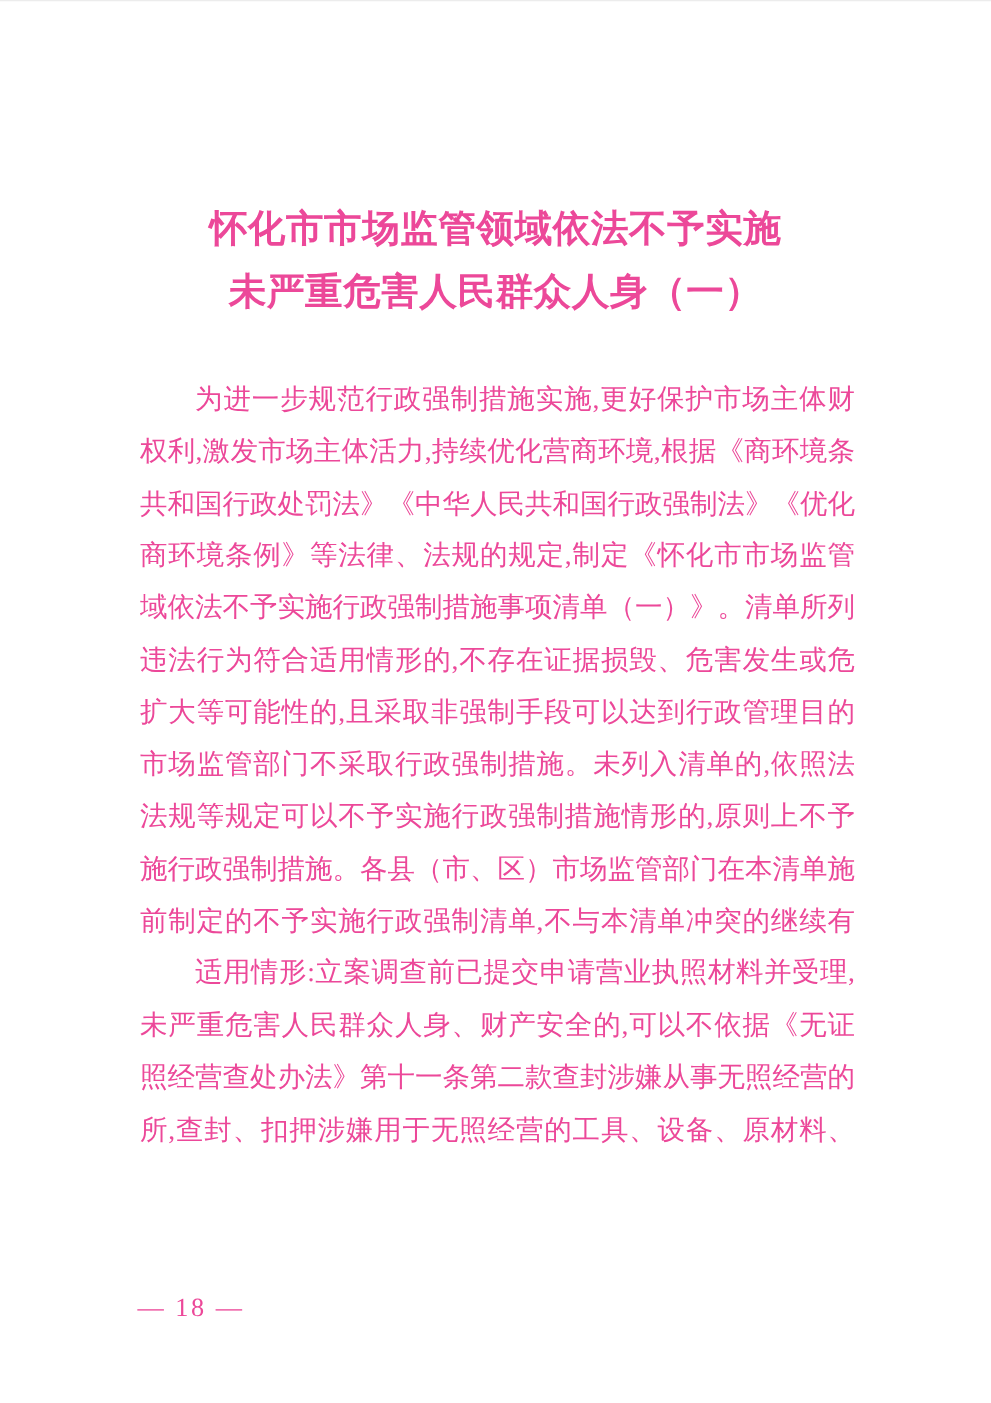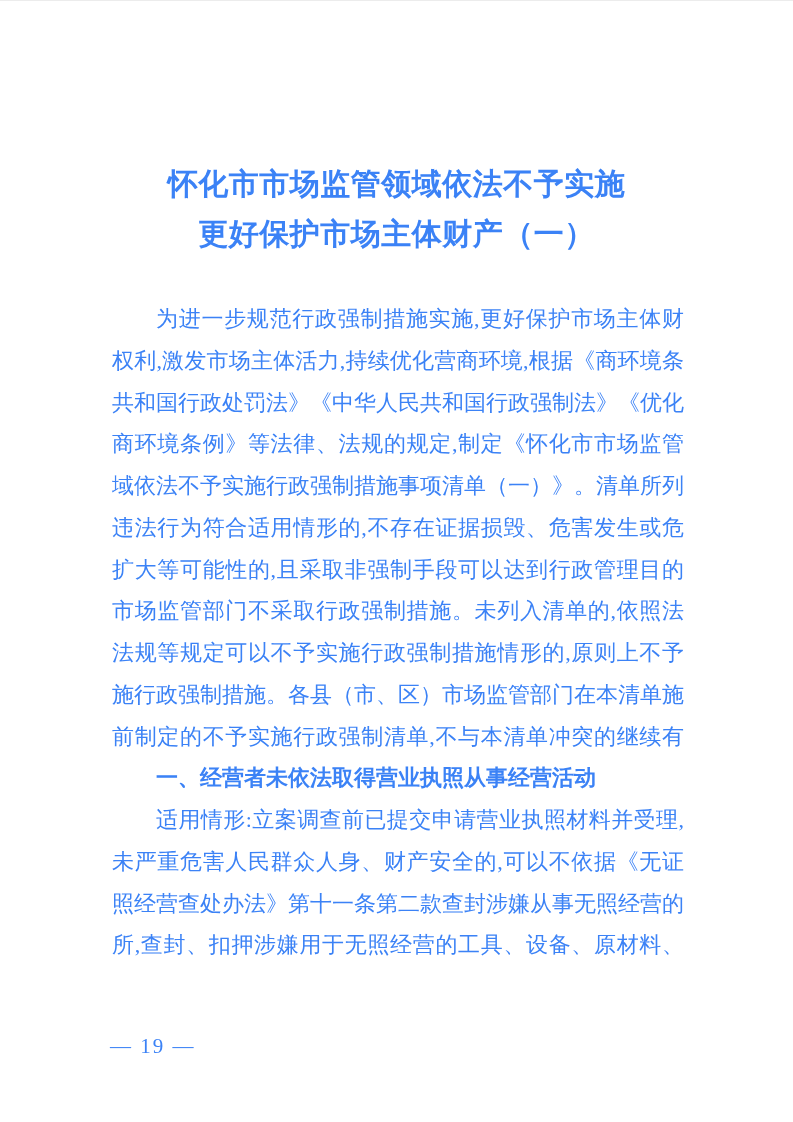--- a/index.html
+++ b/index.html
@@ -14,7 +14,7 @@
     background: #ffffff;
     overflow: hidden;
     font-family: "Liberation Serif", "DejaVu Serif", serif;
-    color: #3b82f6;
+    color: #ec4899;
     border-top: 1px solid #ececec;
     text-decoration: underline;
   }

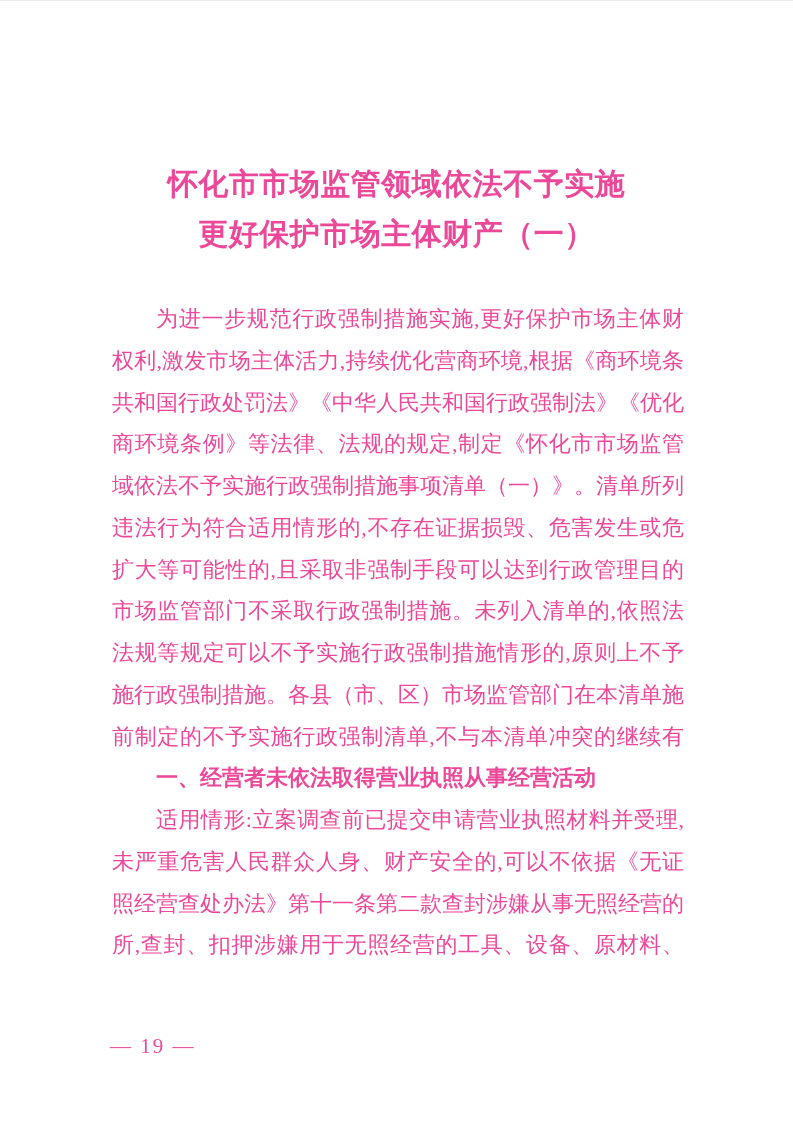--- a/index.html
+++ b/index.html
@@ -79,7 +79,7 @@
 
   <h1 class="title">
     <div>怀化市市场监管领域依法不予实施</div>
-    <div>更好保护市场主体财产（一）</div>
+    <div>未严重危害人民群众人身（一）</div>
   </h1>
 
   <div class="content">

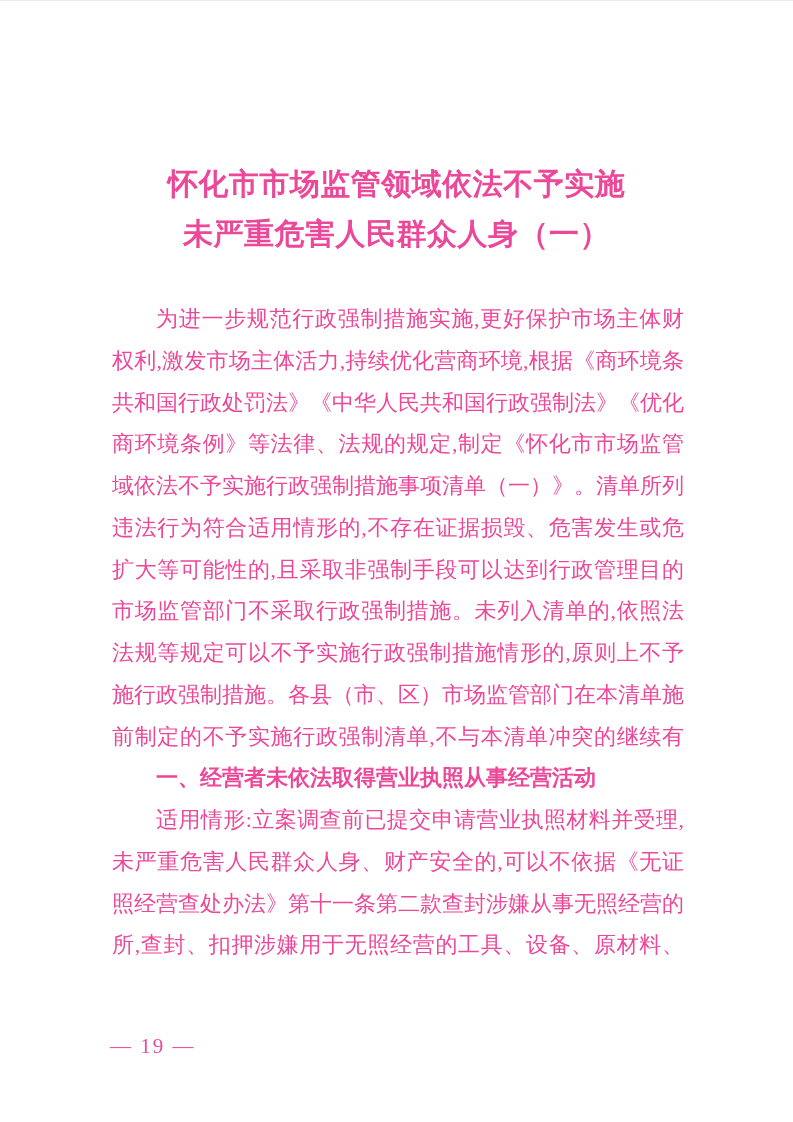--- a/index.html
+++ b/index.html
@@ -95,7 +95,6 @@
     <p class="line">施行政强制措施。各县（市、区）市场监管部门在本清单施行</p>
     <p class="line end">前制定的不予实施行政强制清单,不与本清单冲突的继续有效。</p>
 
-    <p class="heading">一、经营者未依法取得营业执照从事经营活动</p>
 
     <p class="line indent">适用情形:立案调查前已提交申请营业执照材料并受理,</p>
     <p class="line">未严重危害人民群众人身、财产安全的,可以不依据《无证无</p>

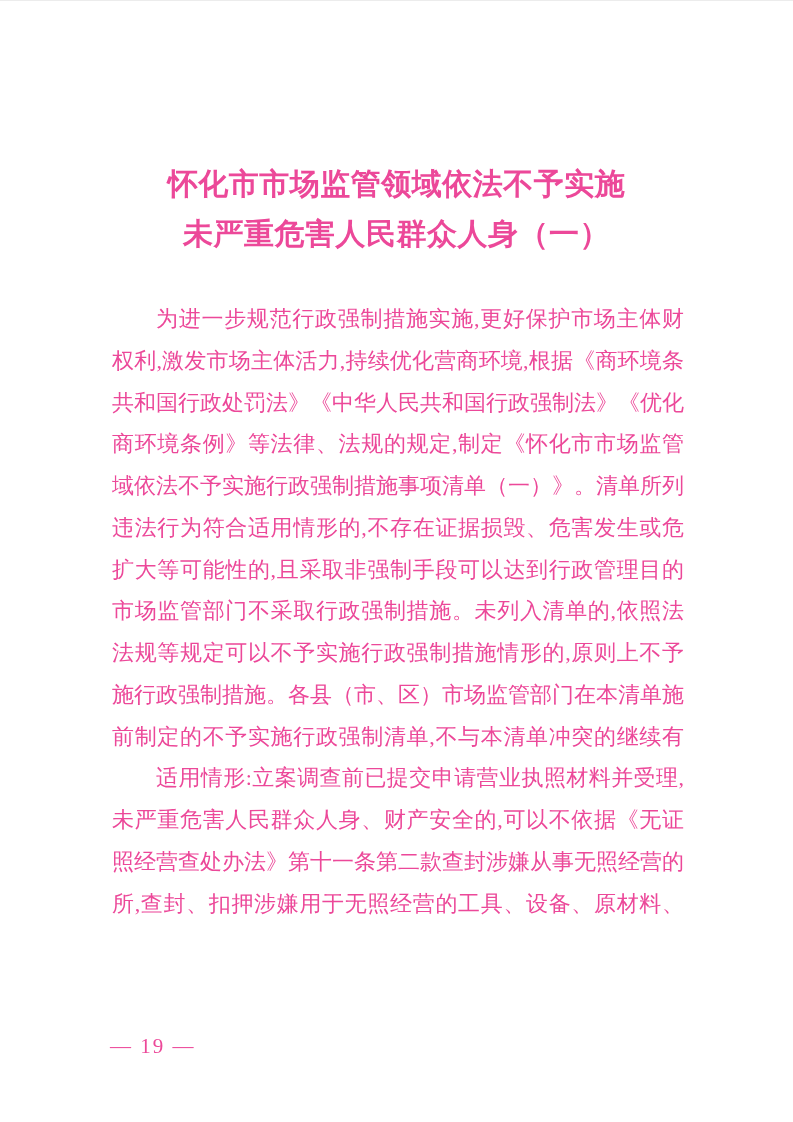--- a/index.html
+++ b/index.html
@@ -102,7 +102,7 @@
     <p class="line">所,查封、扣押涉嫌用于无照经营的工具、设备、原材料、产</p>
   </div>
 
-  <div class="pagenum">— 19 —</div>
+  <div class="pagenum">— 18 —</div>
 
 </div>
 

